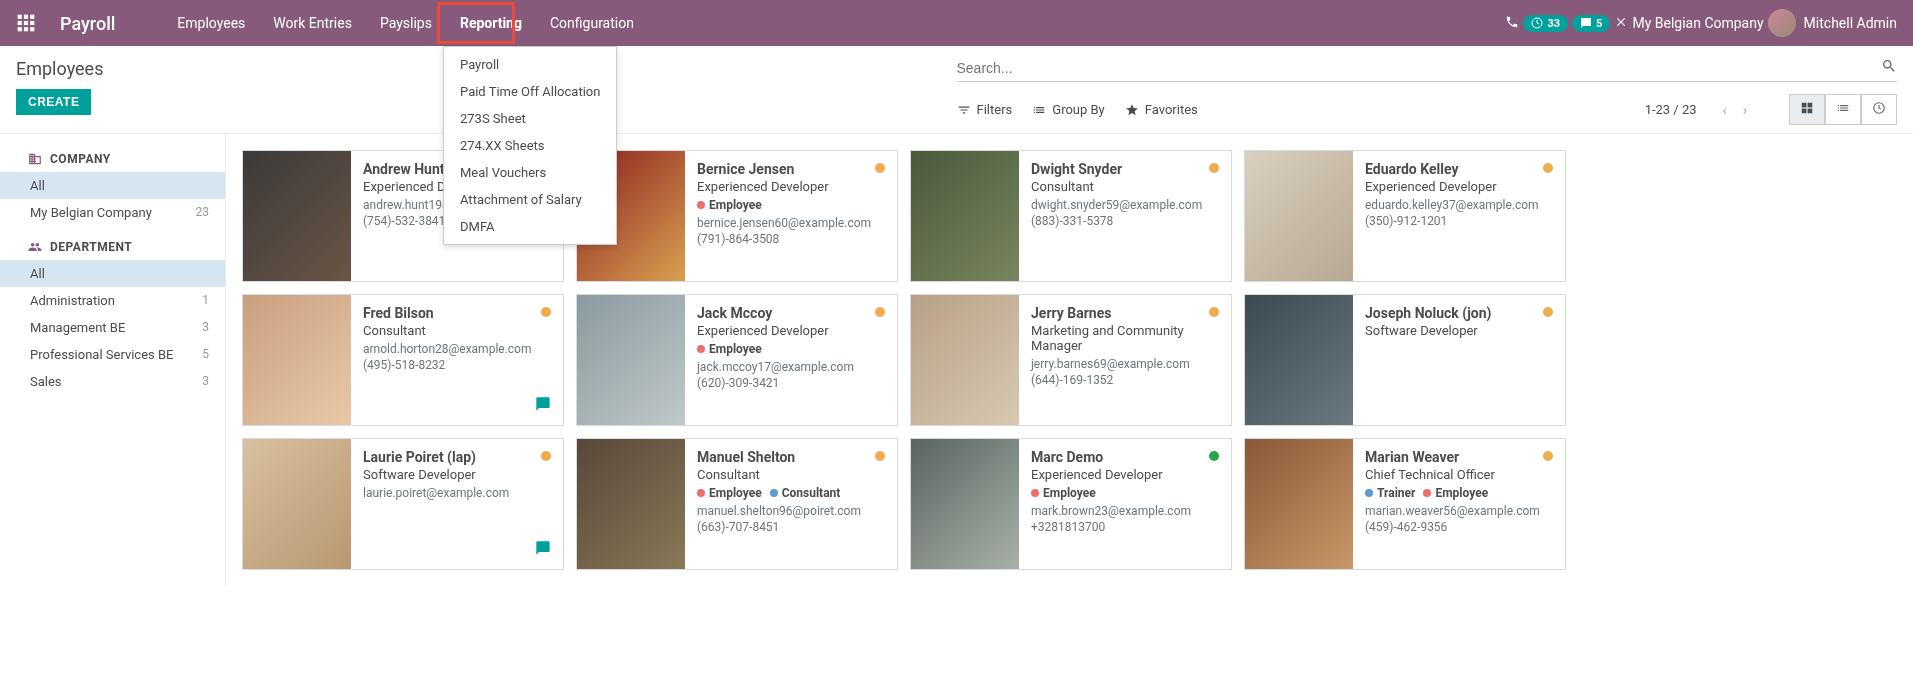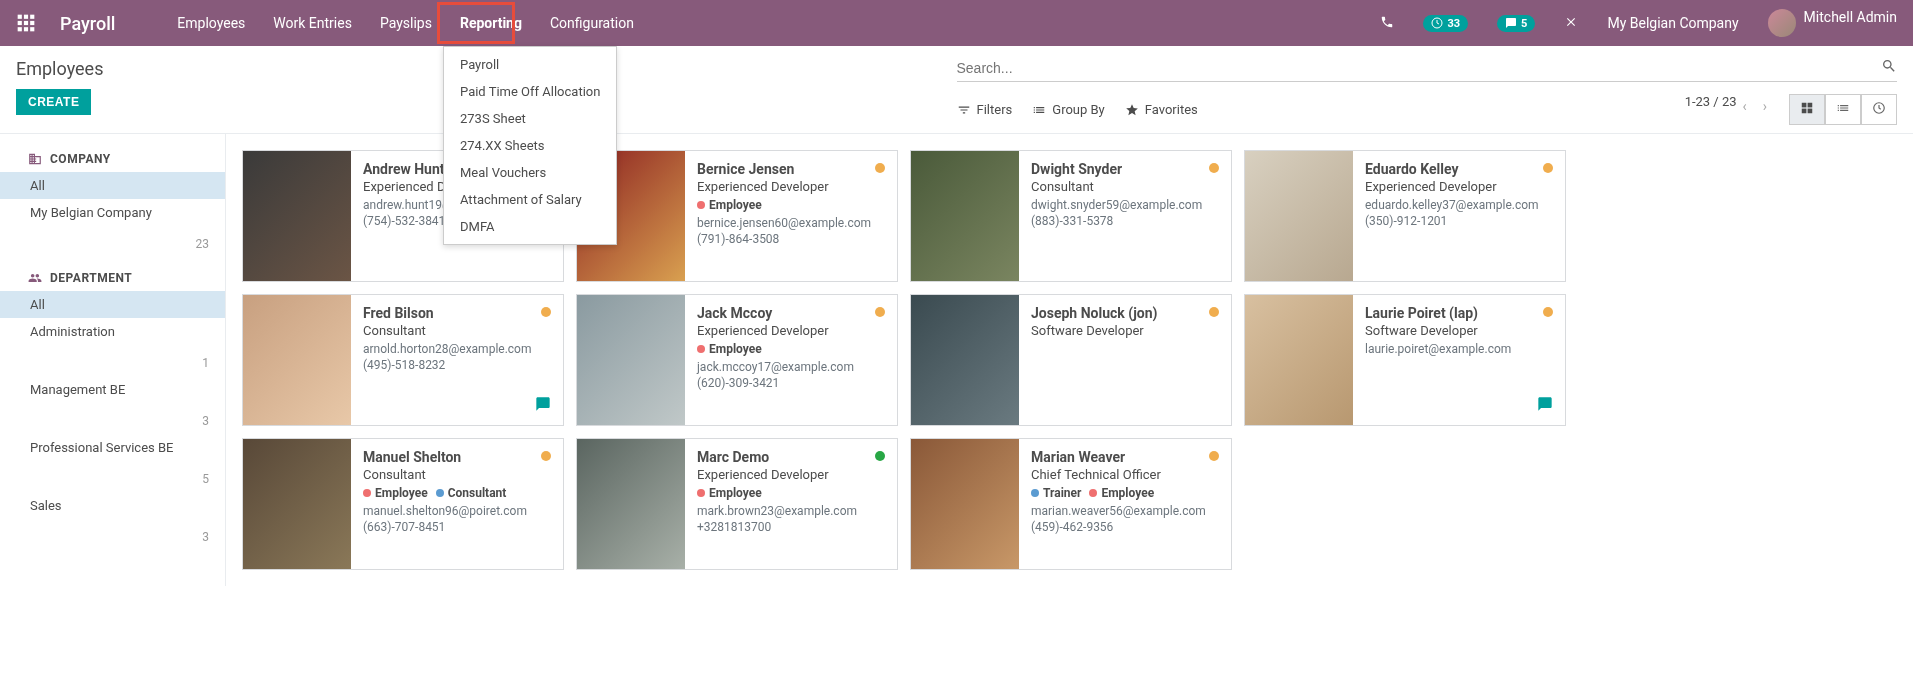--- a/index.html
+++ b/index.html
@@ -12,7 +12,7 @@
 .navbar .menu-item { padding: 13px 14px; color: #fff; cursor: pointer; font-size: 14px; position: relative; }
 .navbar .menu-item.active { position: relative; font-weight: bold; }
 .highlight-box { position: absolute; border: 3px solid #e74c3c; pointer-events: none; }
-.navbar .right { margin-left: auto; display: flex; align-items: center; gap: 29px; }
+.navbar .right { margin-left: auto; display: flex; align-items: center; gap: 4px; }
 .navbar .right svg { fill: #fff; }
 .badge-pill { background: #00a09d; color: #fff; border-radius: 10px; padding: 2px 8px; font-size: 11px; font-weight: bold; display: inline-flex; align-items: center; gap: 4px; }
 .navbar .company { font-size: 14px; }

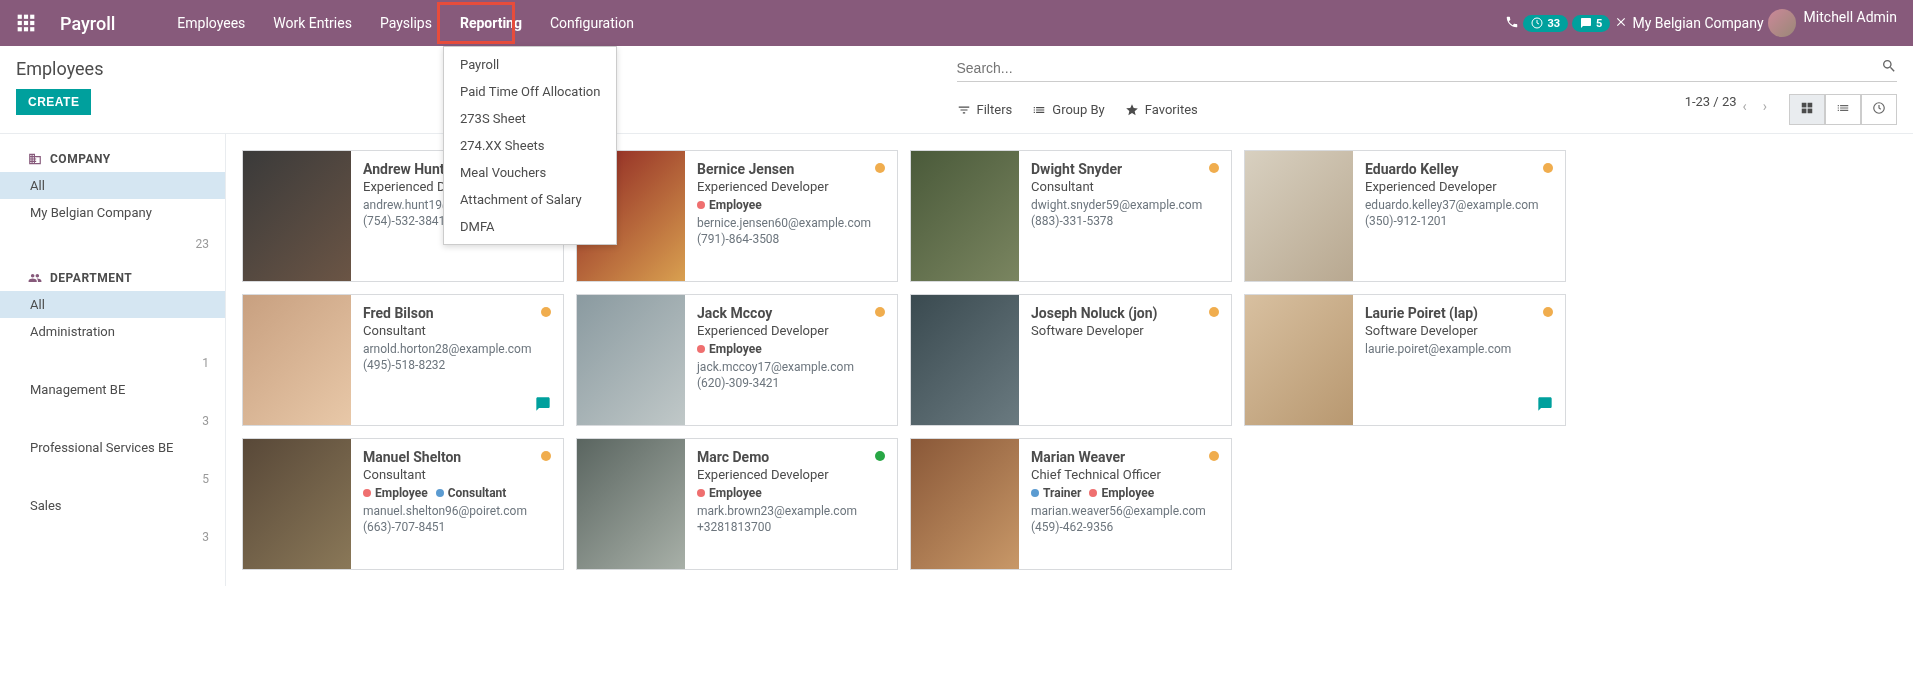--- a/index.html
+++ b/index.html
@@ -16,7 +16,7 @@
 .navbar .right svg { fill: #fff; }
 .badge-pill { background: #00a09d; color: #fff; border-radius: 10px; padding: 2px 8px; font-size: 11px; font-weight: bold; display: inline-flex; align-items: center; gap: 4px; }
 .navbar .company { font-size: 14px; }
-.navbar .user { display: flex; gap: 8px; font-size: 14px; }
+.navbar .user { display: flex; align-items: center; gap: 8px; font-size: 14px; }
 .navbar .avatar { width: 28px; height: 28px; border-radius: 50%; background: linear-gradient(135deg,#c89,#987); }
 .dropdown { position: absolute; top: 46px; left: 443px; background: #fff; border: 1px solid #ccc; box-shadow: 0 2px 6px rgba(0,0,0,.15); min-width: 170px; z-index: 100; padding: 4px 0; }
 .dropdown-item { padding: 6px 16px; color: #4c4c4c; cursor: pointer; font-size: 13px; }

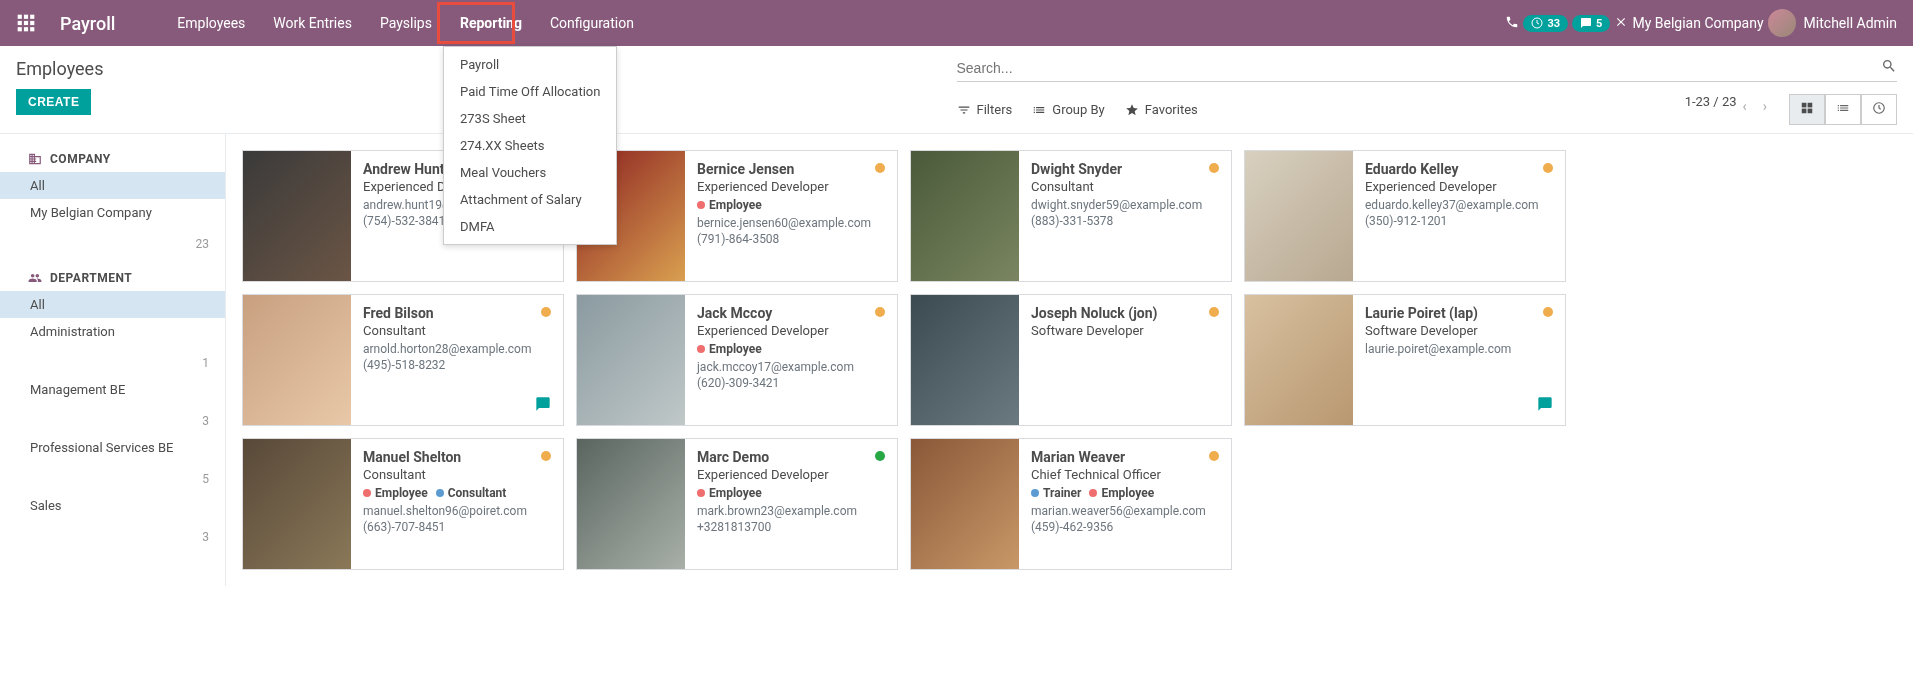--- a/index.html
+++ b/index.html
@@ -30,7 +30,7 @@
 .search-icon { color: #666; cursor: pointer; }
 .filter-row { display: flex; align-items: center; }
 .filter-item { display: flex; align-items: center; gap: 6px; margin-right: 20px; color: #4c4c4c; font-size: 13px; cursor: pointer; }
-.pager { margin-left: auto; display: flex; align-items: flex-start; gap: 0; color: #4c4c4c; }
+.pager { margin-left: auto; display: flex; align-items: center; gap: 20px; color: #4c4c4c; }
 .pager-arrows { display: flex; gap: 4px; }
 .pager-arrow { color: #aaa; padding: 4px 6px; cursor: pointer; font-size: 14px; }
 .view-switch { display: flex; gap: 0; margin-left: 16px; }

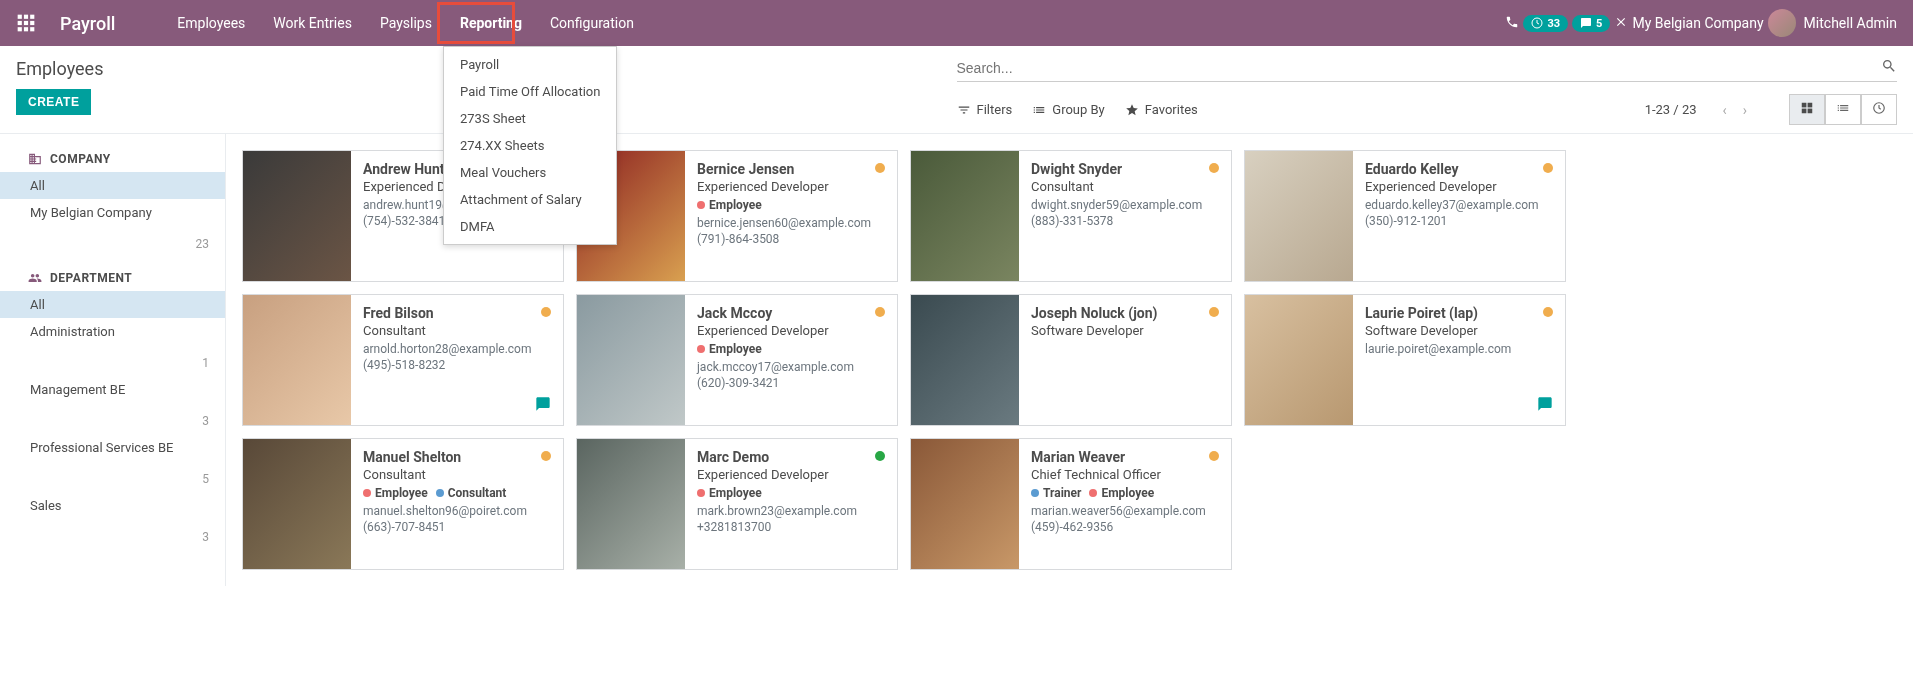--- a/index.html
+++ b/index.html
@@ -42,7 +42,7 @@
 .sidebar-header { display: flex; align-items: center; gap: 8px; padding: 6px 28px; font-weight: bold; font-size: 12px; color: #4c4c4c; letter-spacing: .5px; }
 .sidebar-item { display: flex; padding: 6px 16px 6px 30px; cursor: pointer; font-size: 13px; color: #4c4c4c; }
 .sidebar-item.active { background: #d5e6f2; }
-.sidebar-item .count { margin-left: auto; color: #999; font-size: 12px; margin-top: 32px; }
+.sidebar-item .count { margin-left: auto; color: #999; font-size: 12px; }
 .content { flex: 1; padding: 16px; background: #fff; }
 .kanban { display: flex; flex-wrap: wrap; gap: 12px; }
 .card { width: 322px; height: 132px; border: 1px solid #d8dadd; display: flex; position: relative; background: #fff; }

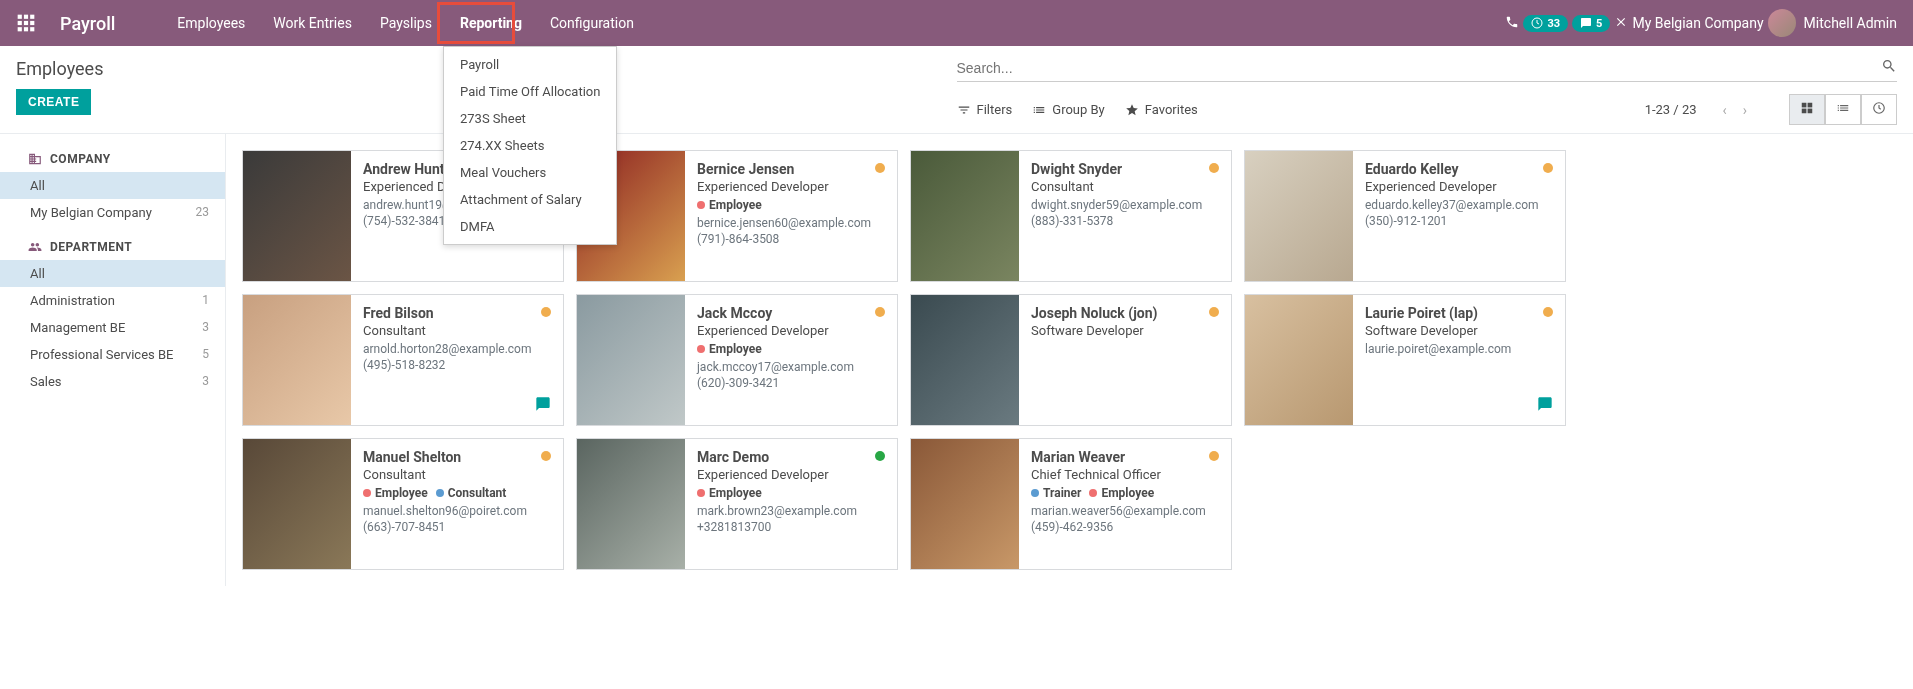--- a/index.html
+++ b/index.html
@@ -312,6 +312,16 @@
           </div>
         </div>
         <div class="card">
+          <div class="card-img" style="background: linear-gradient(135deg, rgb(184, 160, 136), rgb(216, 200, 176));"></div>
+          <div class="card-body">
+            <div class="card-name">Jerry Barnes</div>
+            <div class="card-title">Marketing and Community Manager</div>
+            <div class="card-email">jerry.barnes69@example.com</div>
+            <div class="card-phone">(644)-169-1352</div>
+            <div class="status-dot status-orange"></div>
+          </div>
+        </div>
+        <div class="card">
           <div class="card-img" style="background: linear-gradient(135deg, rgb(58, 74, 80), rgb(106, 122, 128));"></div>
           <div class="card-body">
             <div class="card-name">Joseph Noluck (jon)</div>

